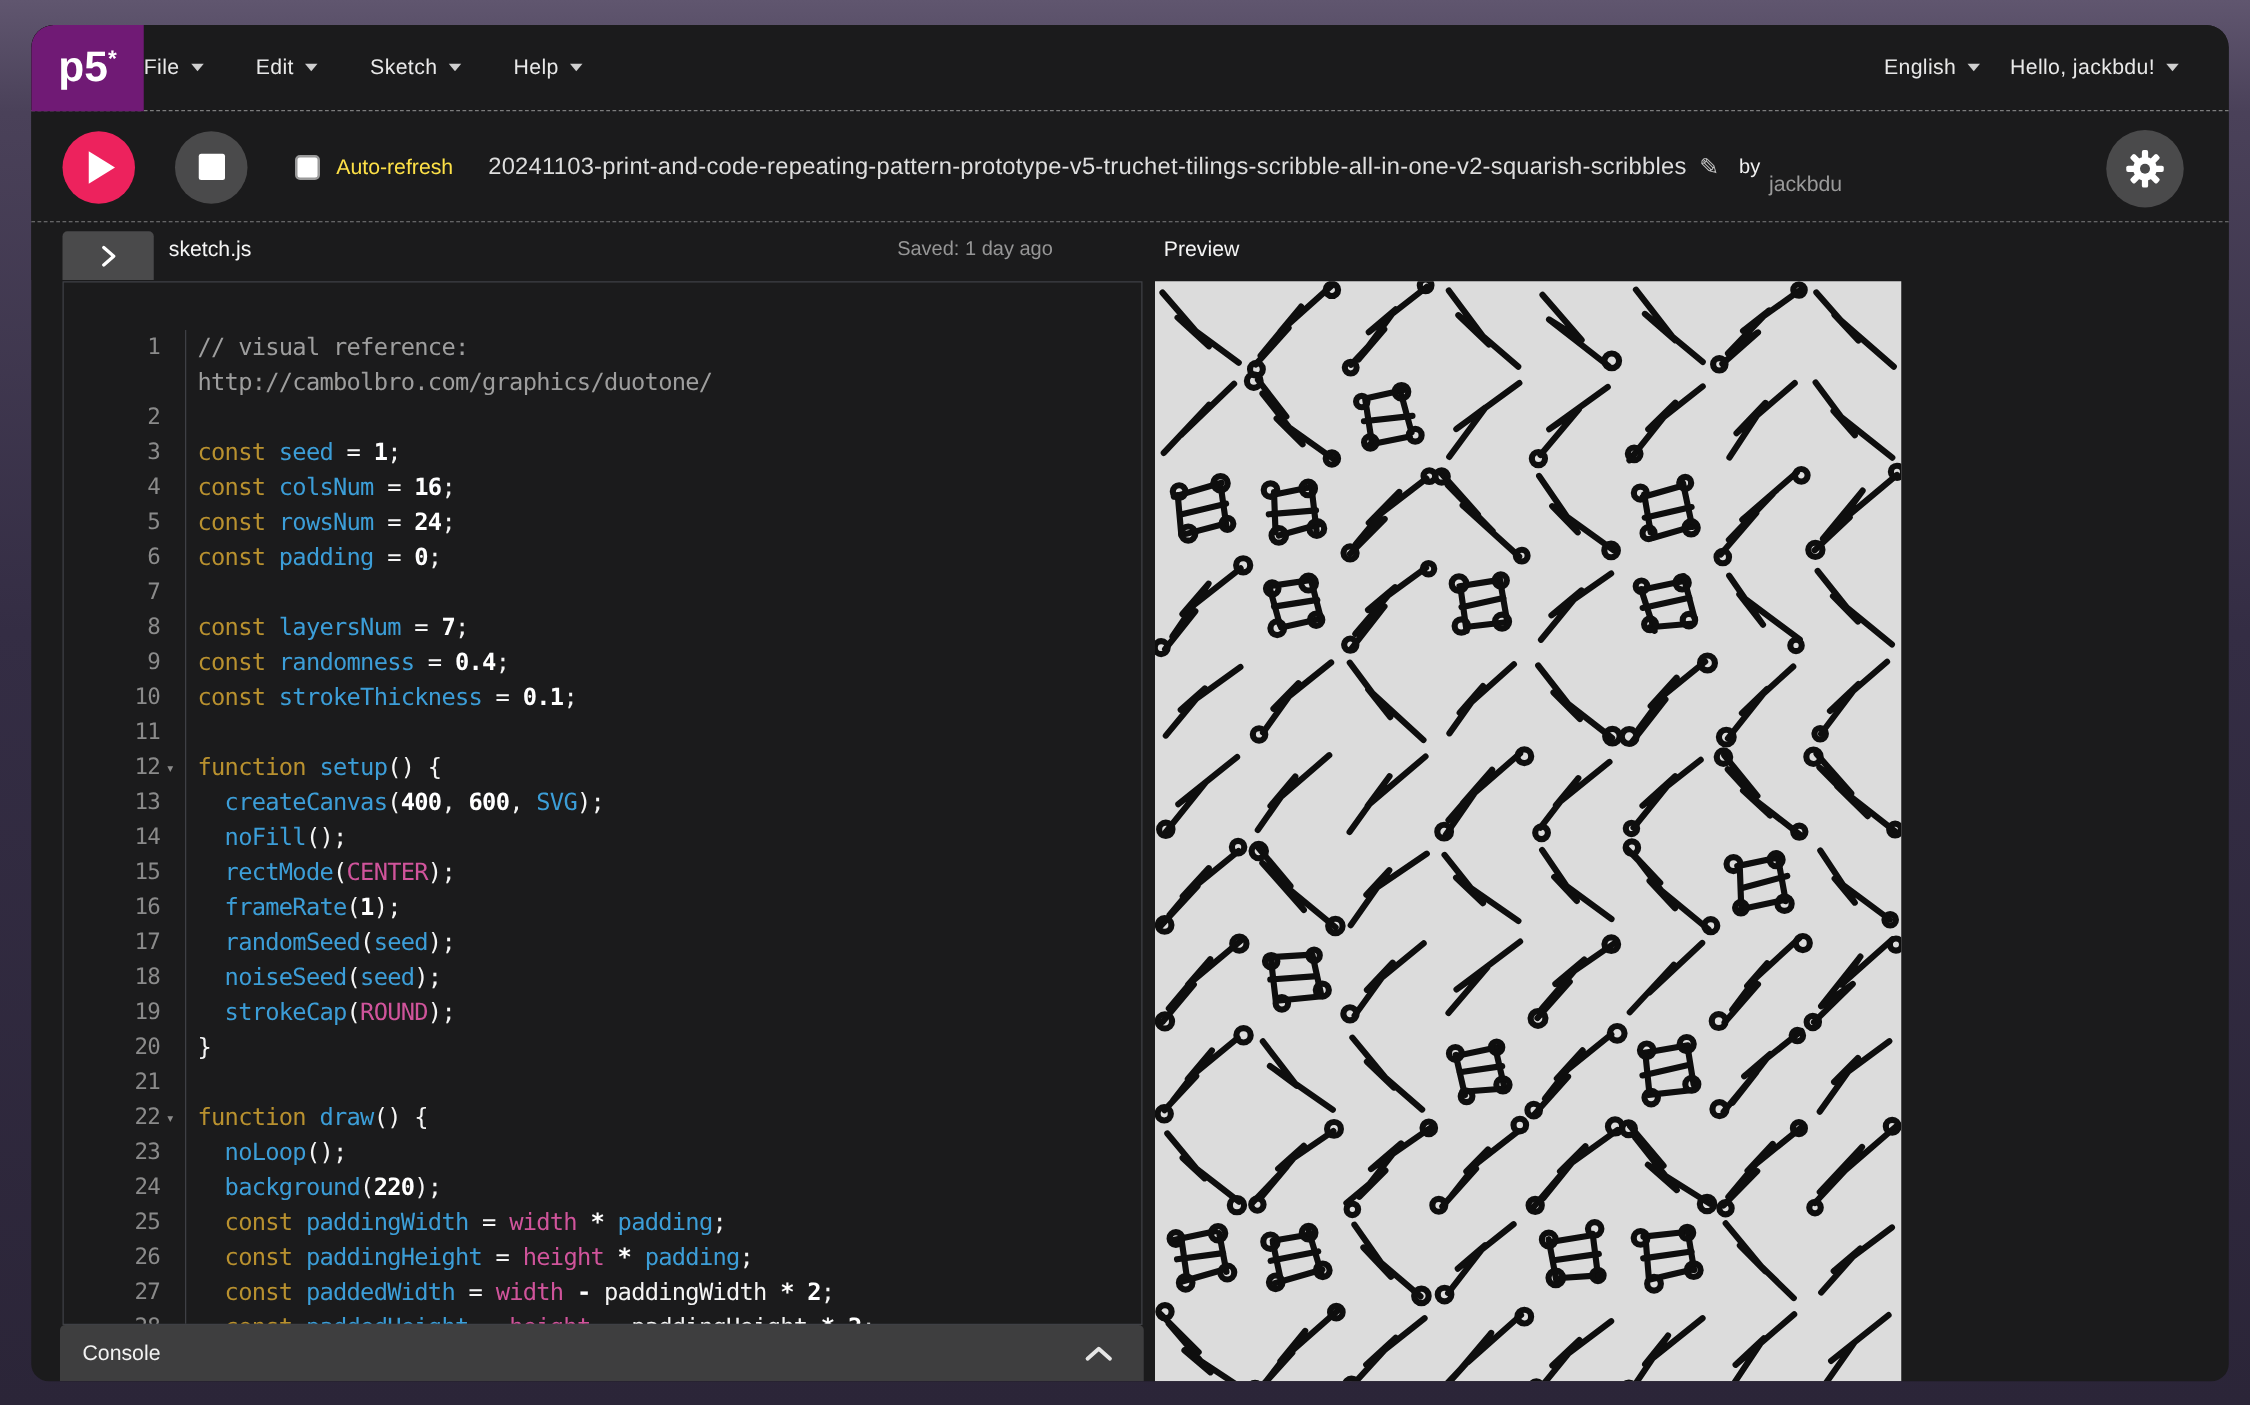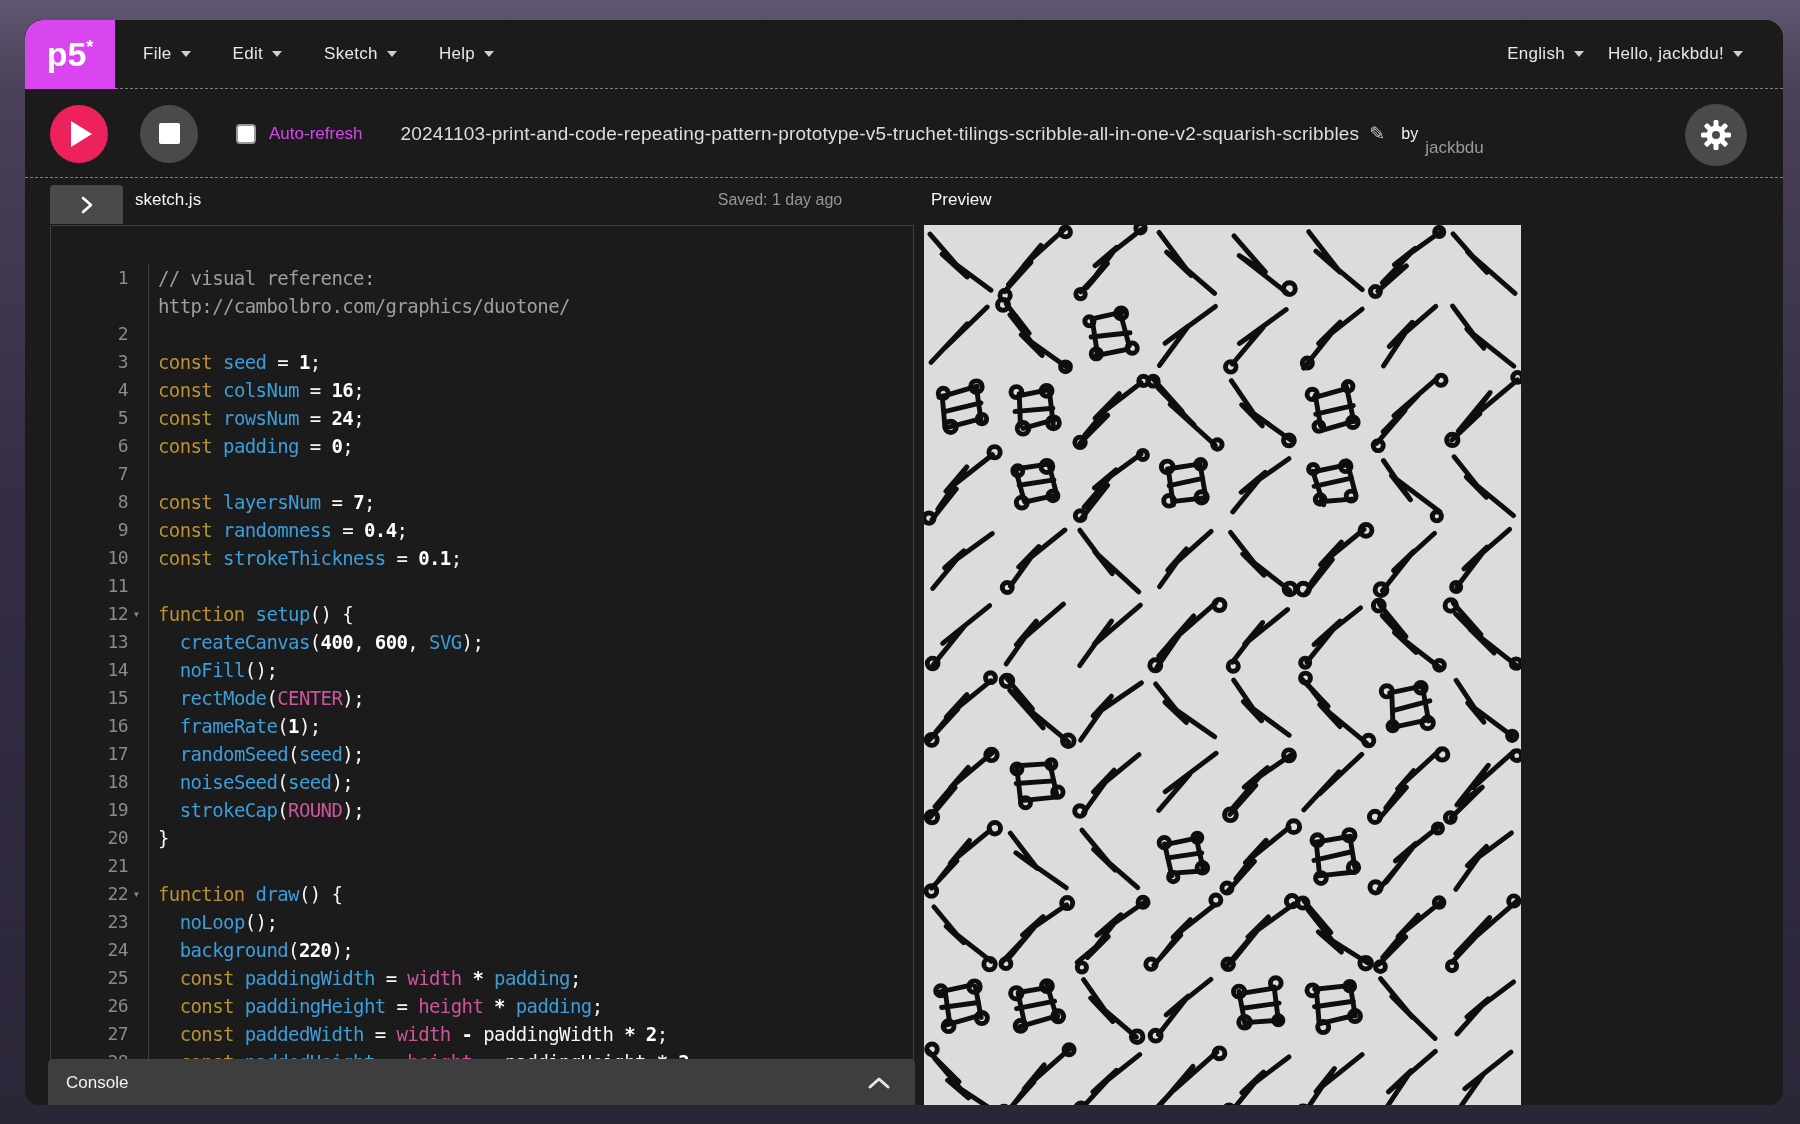--- a/index.html
+++ b/index.html
@@ -19,7 +19,7 @@
     border-bottom:1px dashed #7d7d7d; background:#1b1b1c;
   }
   .logo {
-    width:90px; height:69px; background:#d946ef; color:#fff;
+    width:90px; height:69px; background:#701a75; color:#fff;
     font-weight:bold; font-size:34px; display:flex; align-items:center; justify-content:center;
     border-radius:18px 0 0 0; flex:0 0 auto;
   }

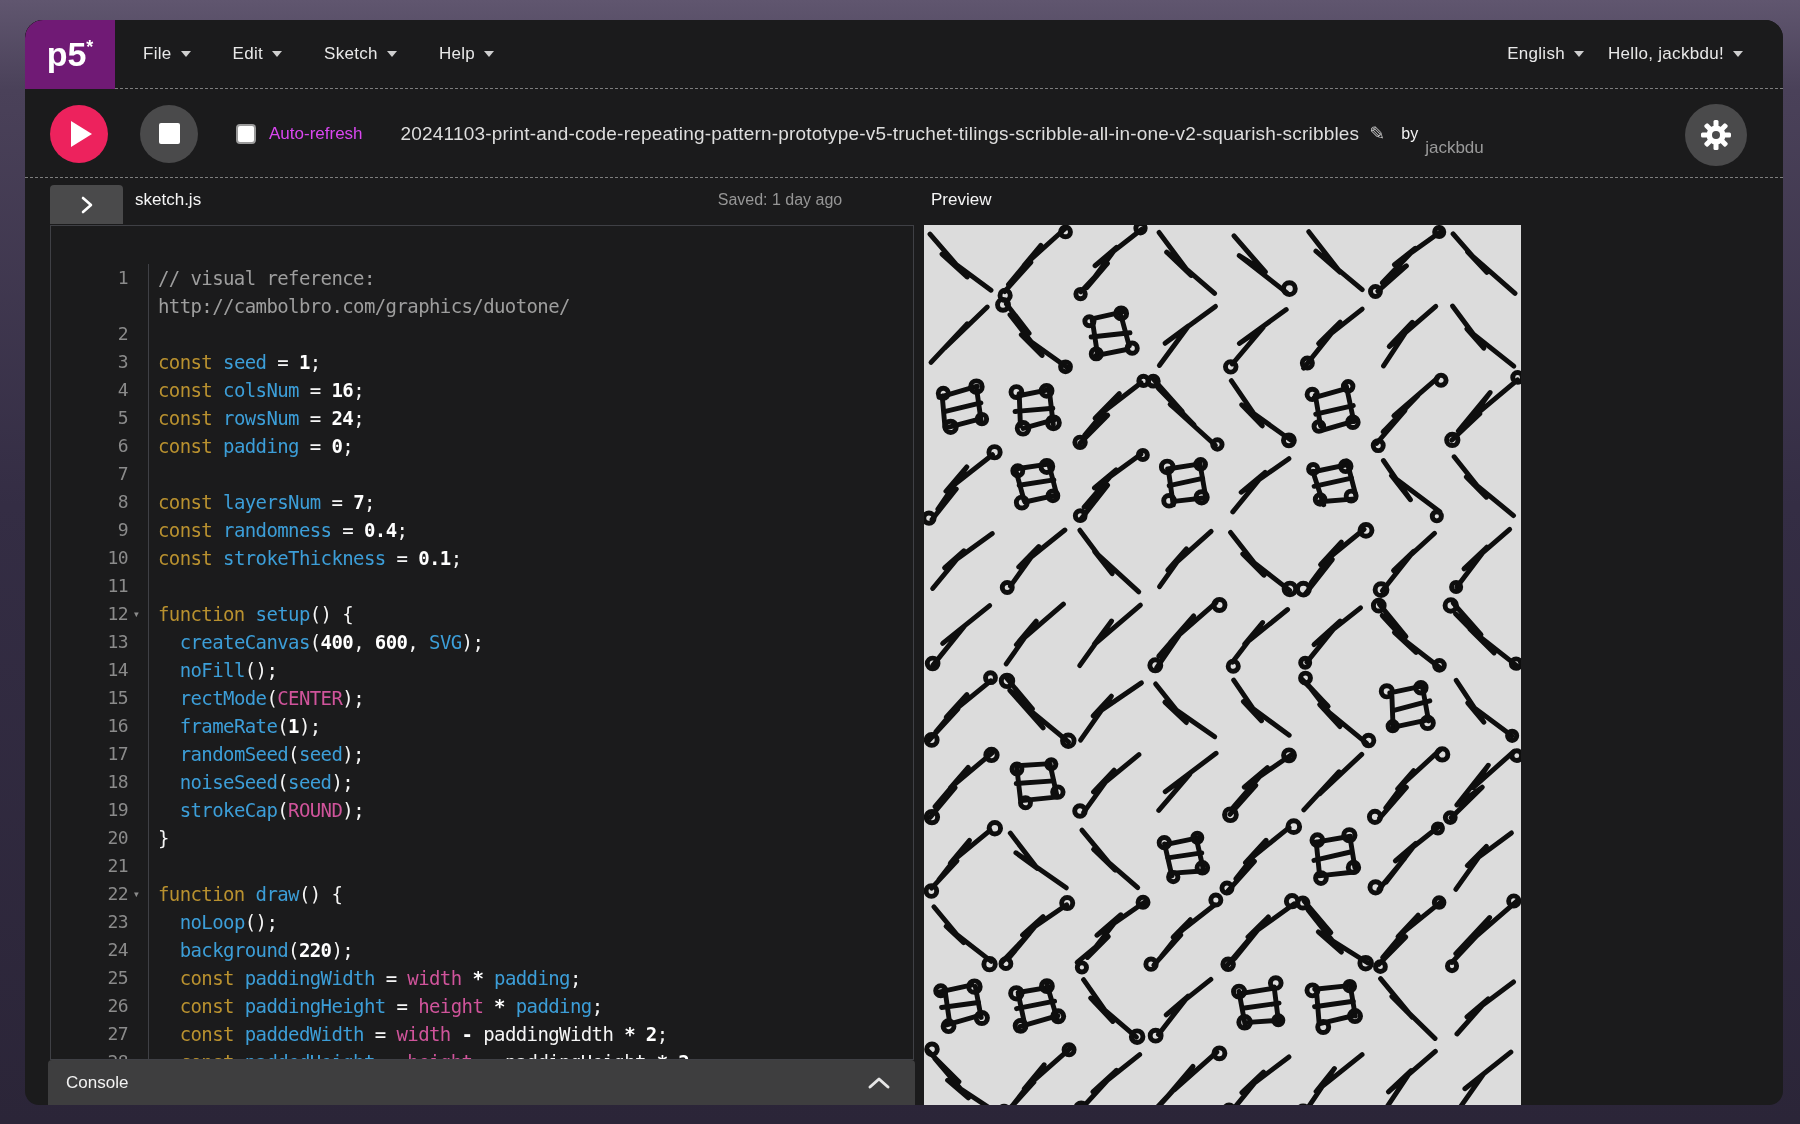--- a/index.html
+++ b/index.html
@@ -24,7 +24,7 @@
     border-radius:18px 0 0 0; flex:0 0 auto;
   }
   .logo sup { font-size:18px; margin-top:-14px; }
-  .menus { display:flex; gap:42px; padding-left:28px; }
+  .menus { display:flex; gap:42px; }
   .menu-item { color:#e8e8e8; font-size:17px; letter-spacing:.3px; cursor:pointer; white-space:nowrap; }
   .caret {
     display:inline-block; width:0; height:0; margin-left:9px; vertical-align:2px;

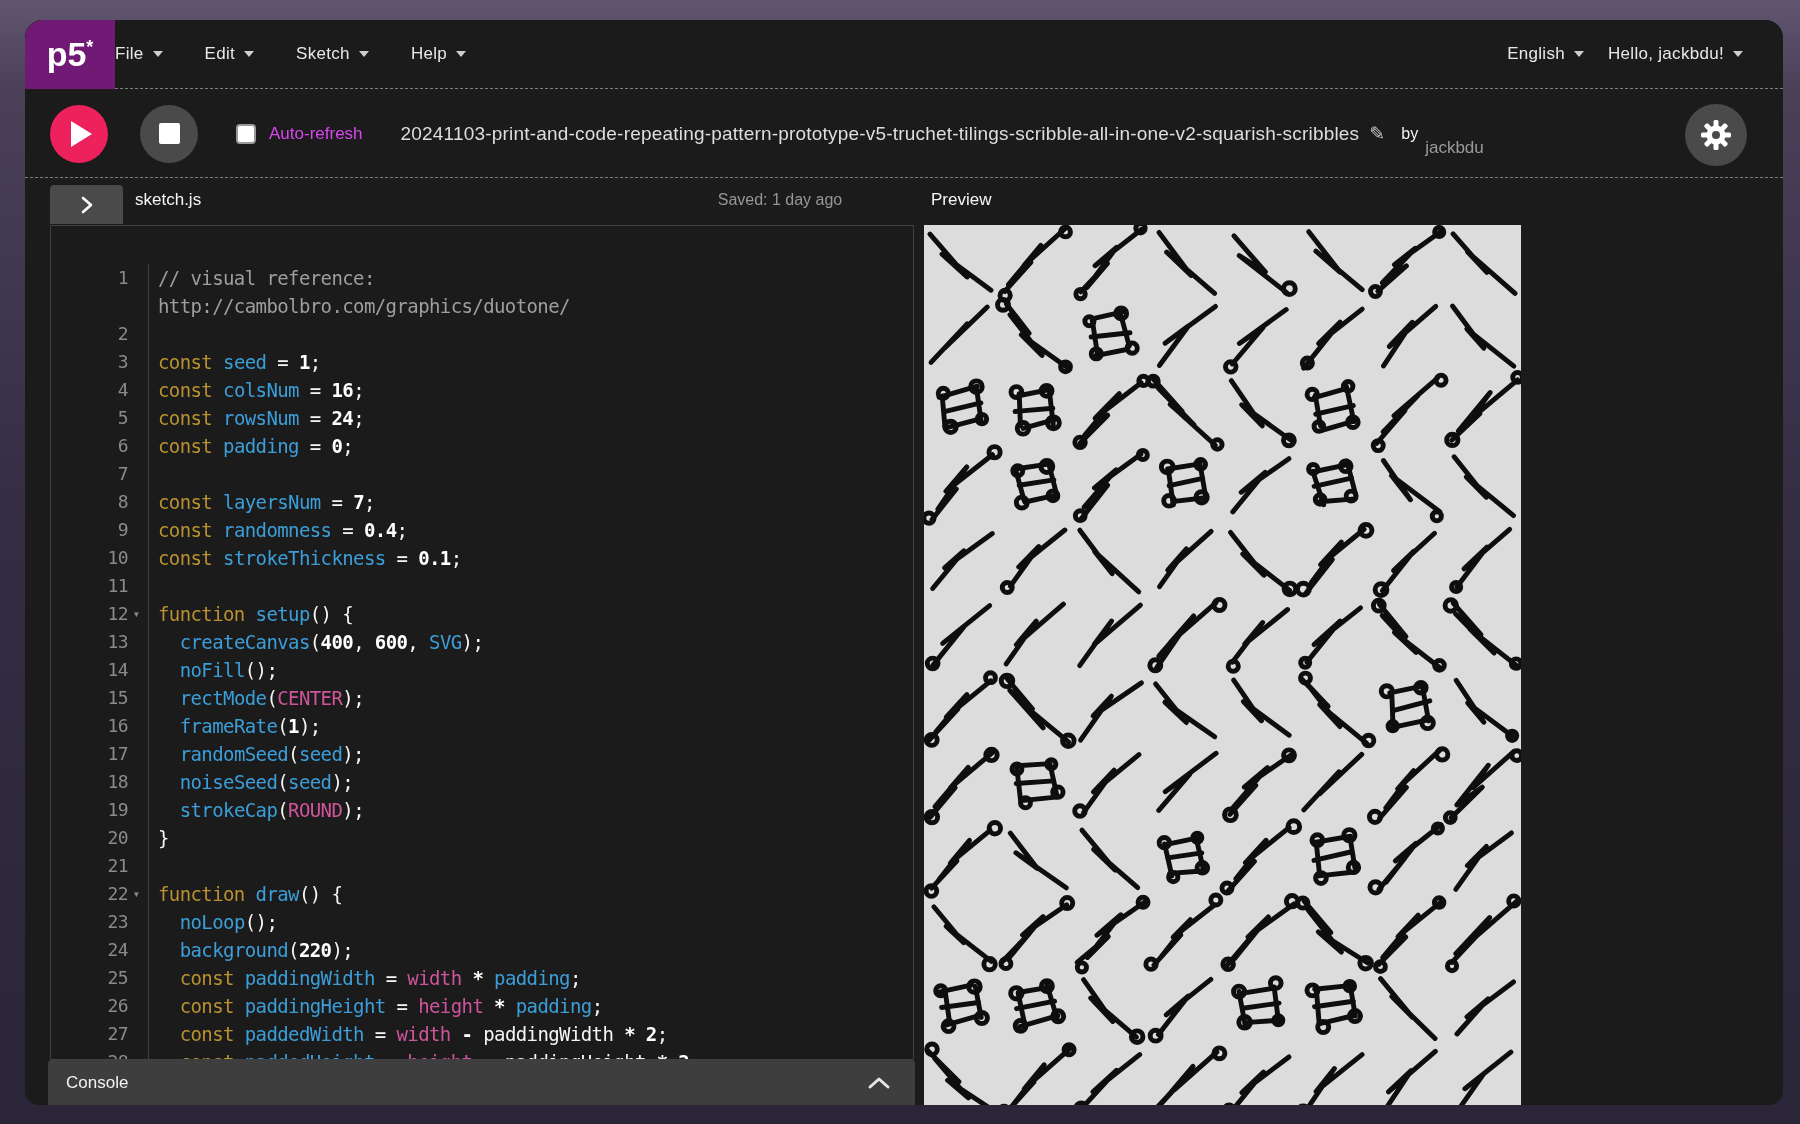--- a/index.html
+++ b/index.html
@@ -46,7 +46,7 @@
   .stop { background:#4a4a4b; margin-right:38px; }
   .stop-sq { width:21px; height:21px; background:#fff; border-radius:2px; }
   .checkbox { width:20px; height:20px; background:#fff; border:2px solid #9a9a9a; border-radius:4px; margin-right:13px; flex:0 0 auto; cursor:pointer; }
-  .autorefresh-label { color:#d946ef; font-size:17px; margin-right:38px; white-space:nowrap; }
+  .autorefresh-label { color:#fde047; font-size:17px; margin-right:28px; white-space:nowrap; }
   .sketch-title { color:#dedede; font-size:19px; letter-spacing:.2px; white-space:nowrap; }
   .pencil { color:#c4c4c4; font-size:19px; margin:0 16px 0 10px; cursor:pointer; }
   .by-label { color:#f2f2f2; font-size:16px; margin-right:7px; }

